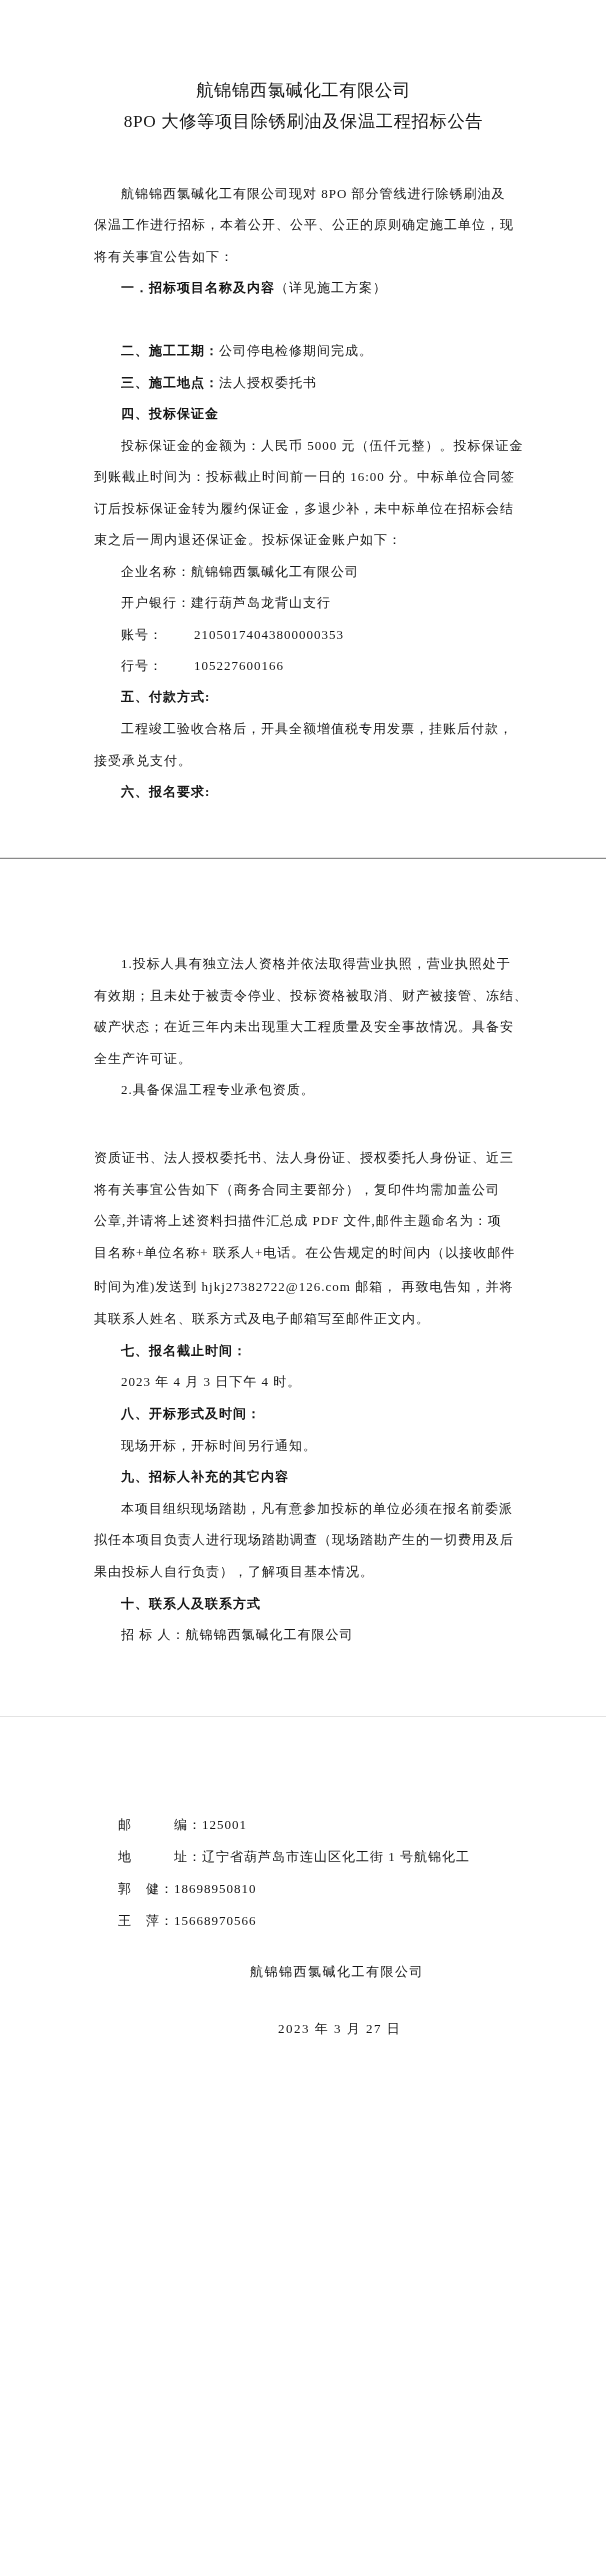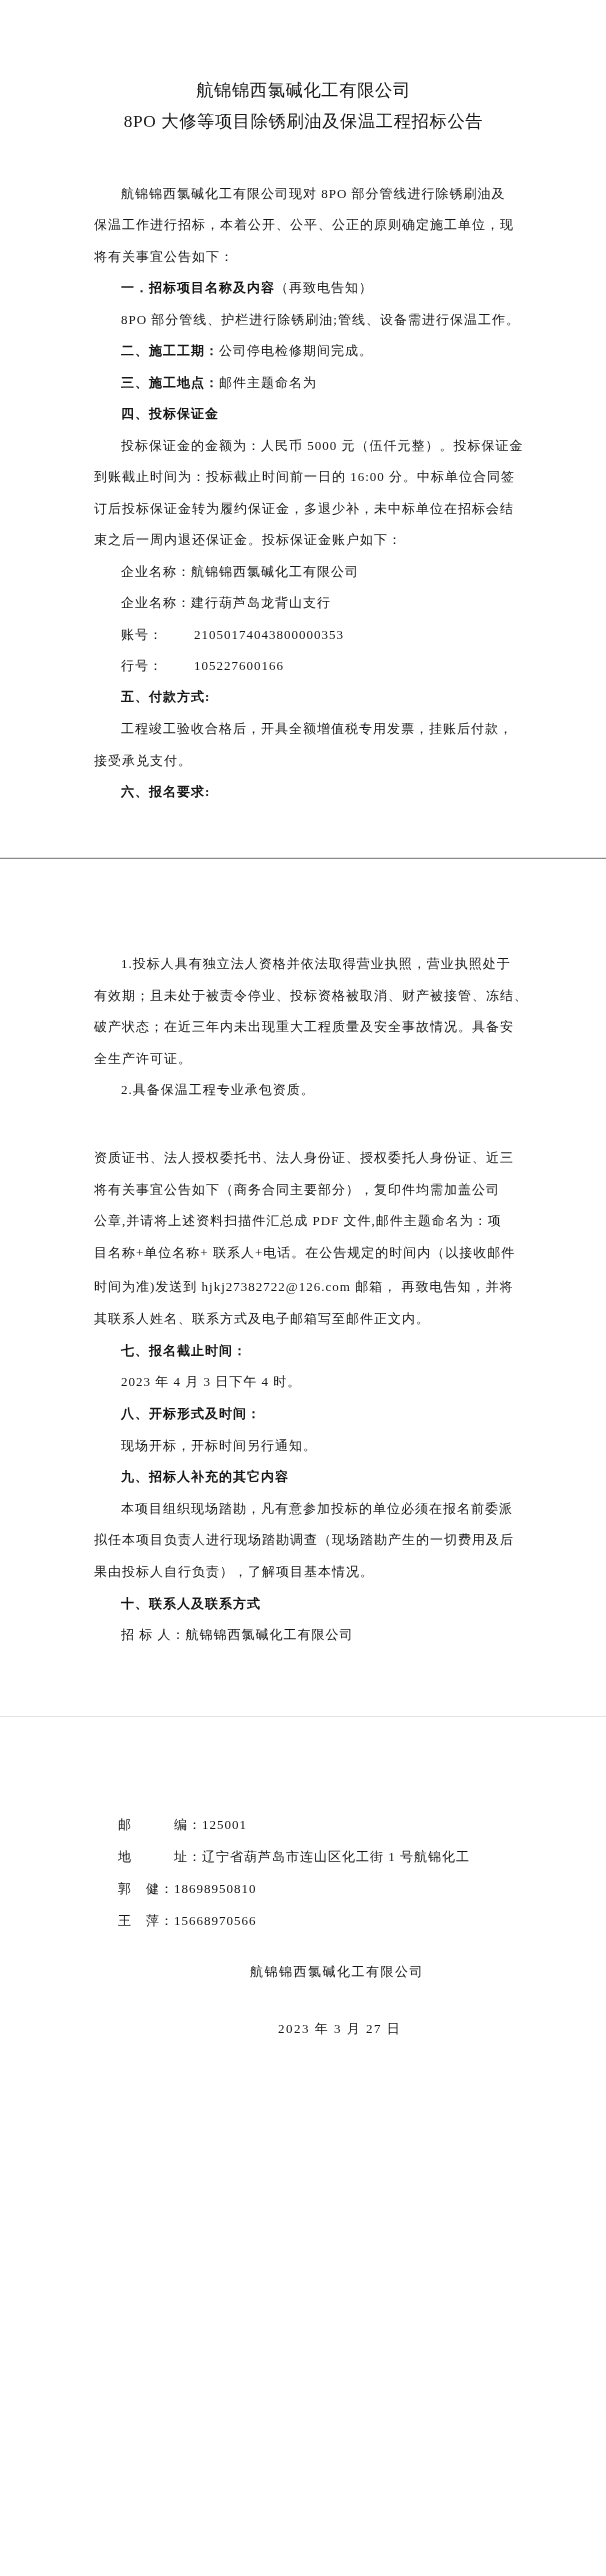--- a/index.html
+++ b/index.html
@@ -39,7 +39,7 @@
     <div class="ln" style="top:169px;left:121px"><span>航锦锦西氯碱化工有限公司现对 8PO 部分管线进行除锈刷油及</span></div>
     <div class="ln" style="top:200px;left:94px"><span>保温工作进行招标，本着公开、公平、公正的原则确定施工单位，现</span></div>
     <div class="ln" style="top:232px;left:94px"><span>将有关事宜公告如下：</span></div>
-    <div class="ln" style="top:263px;left:121px"><b>一．招标项目名称及内容</b><span>（再致电告知）</span></div>
+    <div class="ln" style="top:263px;left:121px"><b>一．招标项目名称及内容</b><span>（详见施工方案）</span></div>
     <div class="ln" style="top:295px;left:121px"><span>8PO 部分管线、护栏进行除锈刷油;管线、设备需进行保温工作。</span></div>
     <div class="ln" style="top:326px;left:121px"><b>二、施工工期：</b><span>公司停电检修期间完成。</span></div>
     <div class="ln" style="top:358px;left:121px"><b>三、施工地点：</b><span>邮件主题命名为</span></div>

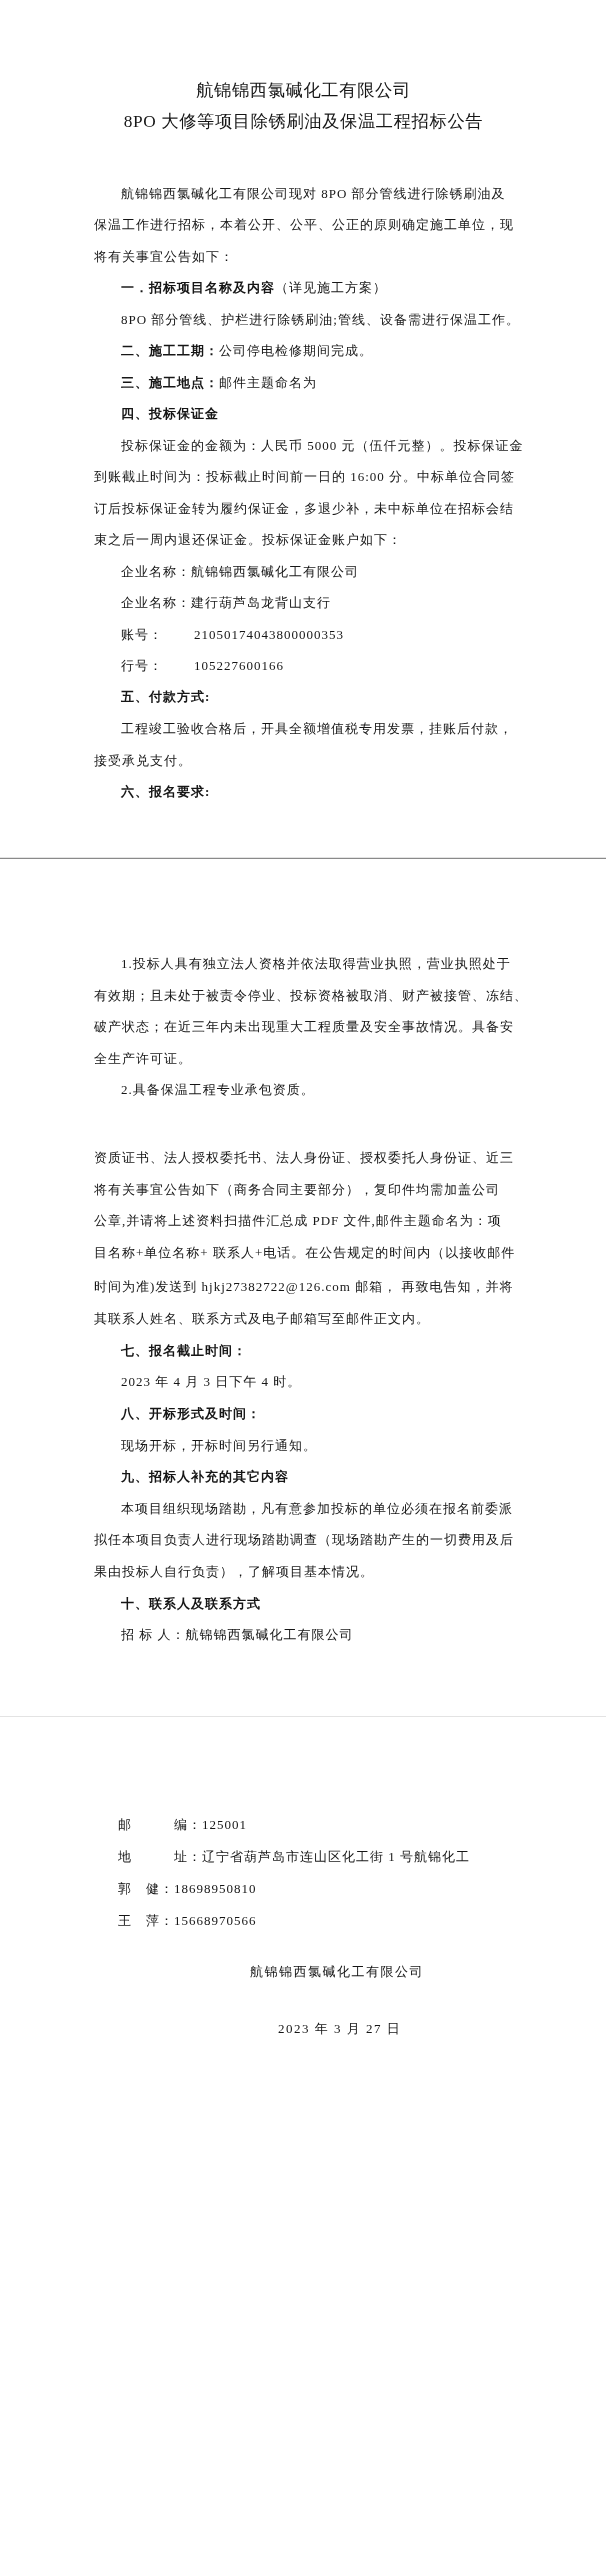--- a/index.html
+++ b/index.html
@@ -40,7 +40,6 @@
     <div class="ln" style="top:200px;left:94px"><span>保温工作进行招标，本着公开、公平、公正的原则确定施工单位，现</span></div>
     <div class="ln" style="top:232px;left:94px"><span>将有关事宜公告如下：</span></div>
     <div class="ln" style="top:263px;left:121px"><b>一．招标项目名称及内容</b><span>（详见施工方案）</span></div>
-    <div class="ln" style="top:295px;left:121px"><span>8PO 部分管线、护栏进行除锈刷油;管线、设备需进行保温工作。</span></div>
     <div class="ln" style="top:326px;left:121px"><b>二、施工工期：</b><span>公司停电检修期间完成。</span></div>
     <div class="ln" style="top:358px;left:121px"><b>三、施工地点：</b><span>邮件主题命名为</span></div>
     <div class="ln" style="top:389px;left:121px"><b>四、投标保证金</b><span></span></div>

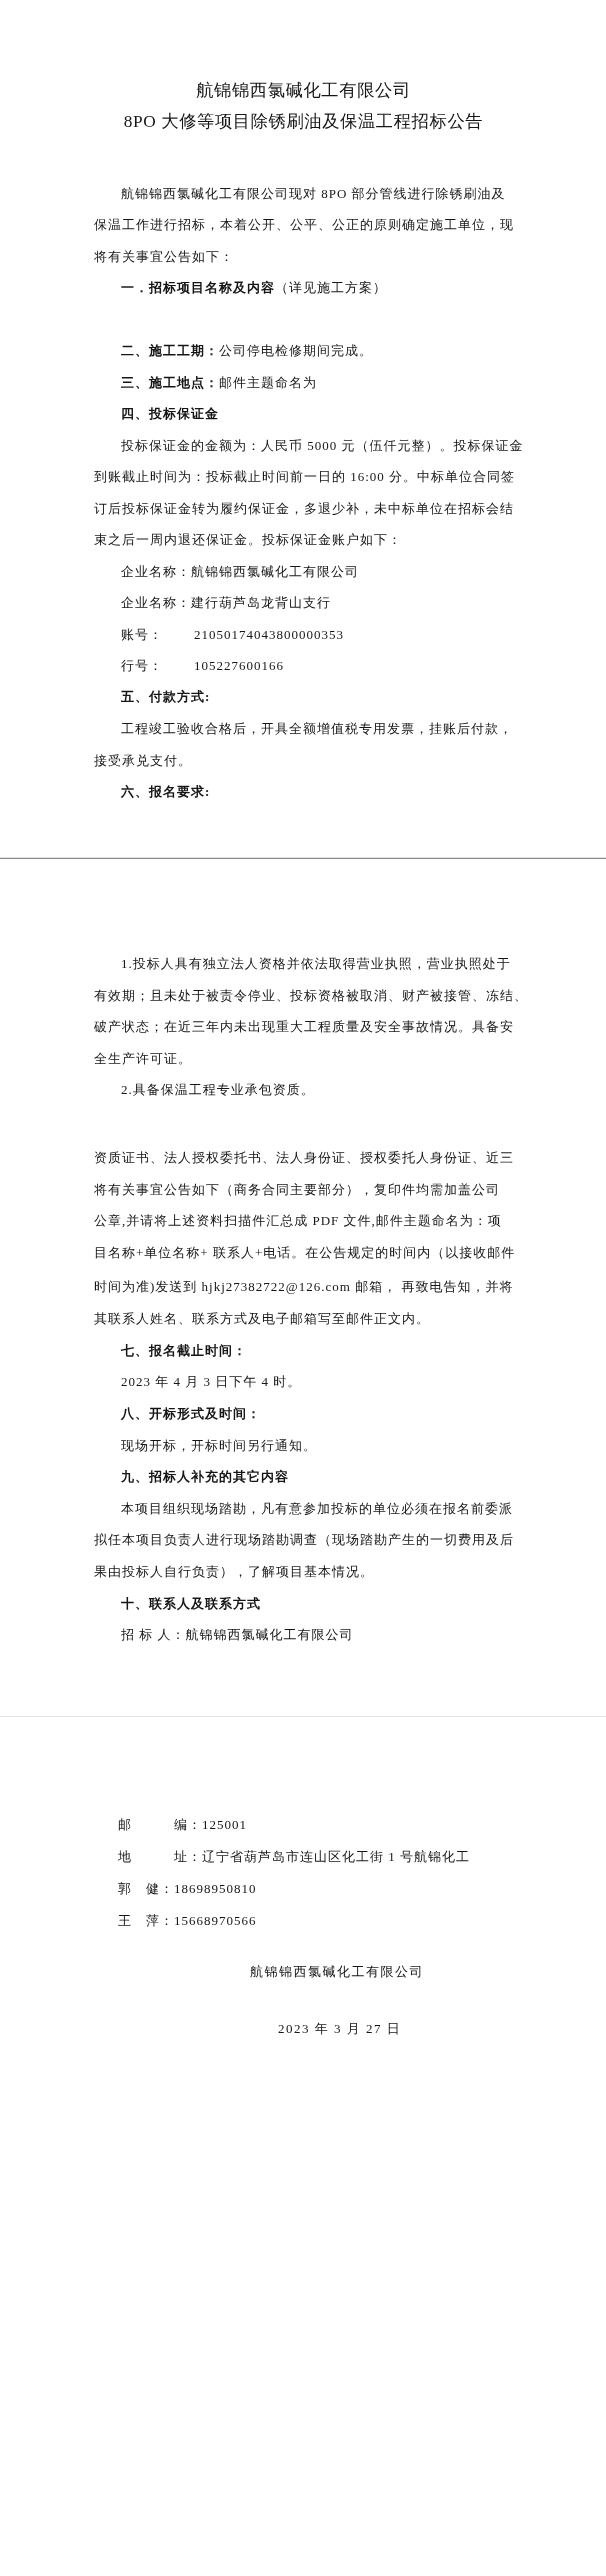--- a/index.html
+++ b/index.html
@@ -41,7 +41,7 @@
     <div class="ln" style="top:232px;left:94px"><span>将有关事宜公告如下：</span></div>
     <div class="ln" style="top:263px;left:121px"><b>一．招标项目名称及内容</b><span>（详见施工方案）</span></div>
     <div class="ln" style="top:326px;left:121px"><b>二、施工工期：</b><span>公司停电检修期间完成。</span></div>
-    <div class="ln" style="top:358px;left:121px"><b>三、施工地点：</b><span>邮件主题命名为</span></div>
+    <div class="ln" style="top:358px;left:121px"><b>三、施工地点：</b><span>法人授权委托书</span></div>
     <div class="ln" style="top:389px;left:121px"><b>四、投标保证金</b><span></span></div>
     <div class="ln" style="top:421px;left:121px"><span>投标保证金的金额为：人民币 5000 元（伍仟元整）。投标保证金</span></div>
     <div class="ln" style="top:452px;left:94px"><span>到账截止时间为：投标截止时间前一日的 16:00 分。中标单位合同签</span></div>

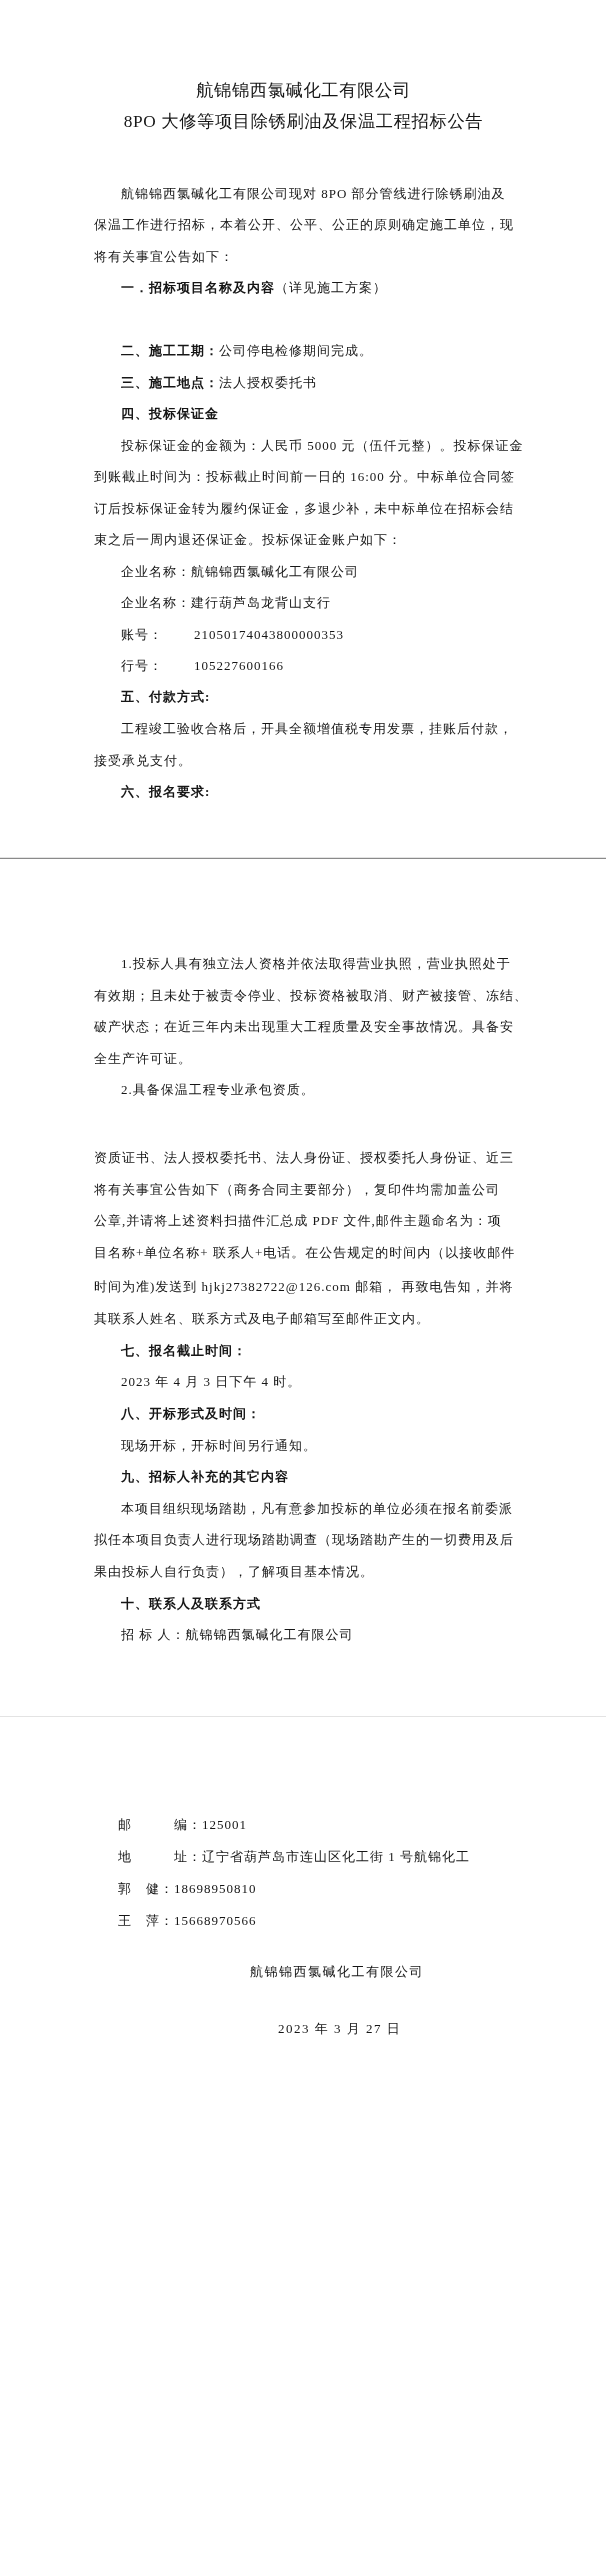--- a/index.html
+++ b/index.html
@@ -48,7 +48,7 @@
     <div class="ln" style="top:484px;left:94px"><span>订后投标保证金转为履约保证金，多退少补，未中标单位在招标会结</span></div>
     <div class="ln" style="top:515px;left:94px"><span>束之后一周内退还保证金。投标保证金账户如下：</span></div>
     <div class="ln" style="top:547px;left:121px"><span>企业名称：航锦锦西氯碱化工有限公司</span></div>
-    <div class="ln" style="top:578px;left:121px"><span>企业名称：建行葫芦岛龙背山支行</span></div>
+    <div class="ln" style="top:578px;left:121px"><span>开户银行：建行葫芦岛龙背山支行</span></div>
     <div class="ln" style="top:610px;left:121px"><span>账号：</span><span class="vl">21050174043800000353</span></div>
     <div class="ln" style="top:641px;left:121px"><span>行号：</span><span class="vl">105227600166</span></div>
     <div class="ln" style="top:672px;left:121px"><b>五、付款方式:</b><span></span></div>

